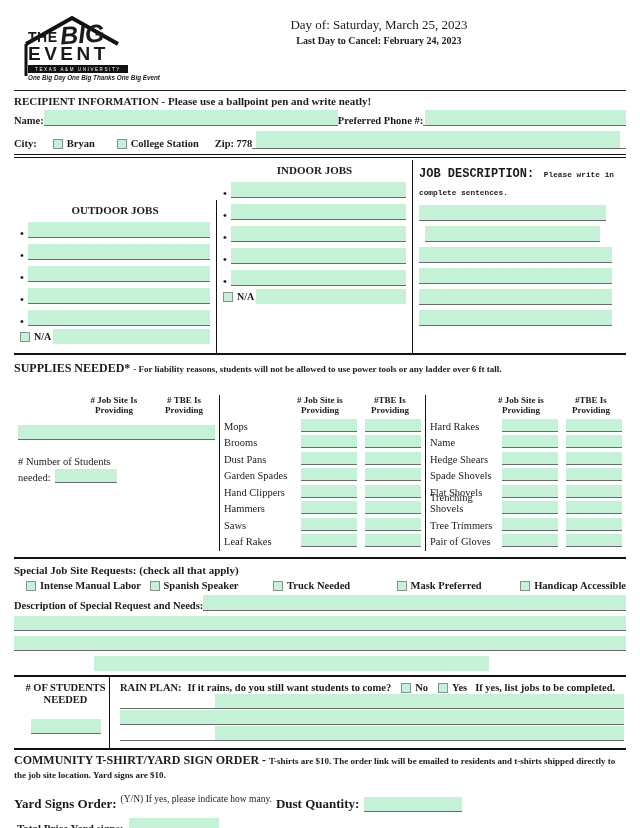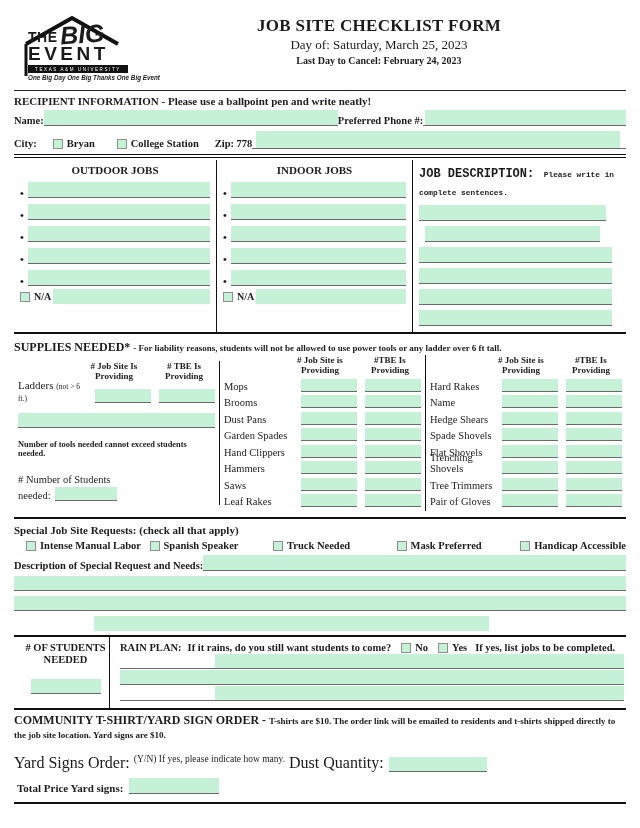--- a/index.html
+++ b/index.html
@@ -153,7 +153,6 @@
     </div>
 
     <div class="titleblock">
-      <div class="title">JOB SITE CHECKLIST FORM</div>
       <div class="dayof">Day of: Saturday, March 25, 2023</div>
       <div class="lastday">Last Day to Cancel: February 24, 2023</div>
     </div>

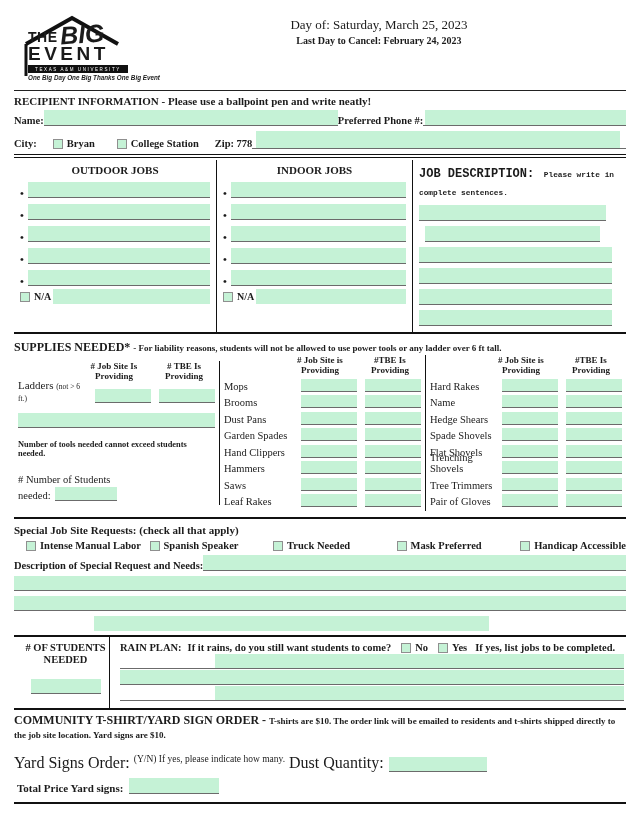--- a/index.html
+++ b/index.html
@@ -50,7 +50,7 @@
   
   .jobs { display:flex; border-bottom:2.4px solid #111; margin-top:2px; }
   .jcol { padding:4px 6px 6px 6px; }
-  .jcol1 { width:203px; border-right:1.6px solid #111; }
+  .jcol1 { width:203px; border-right:1.6px solid #111;margin-top:40px; }
   .jcol2 { width:196px; border-right:1.6px solid #111; }
   .jcol3 { flex:1;font-family:Liberation Mono, monospace; }
   .jtitle { text-align:center; font-size:11px; font-weight:bold; }

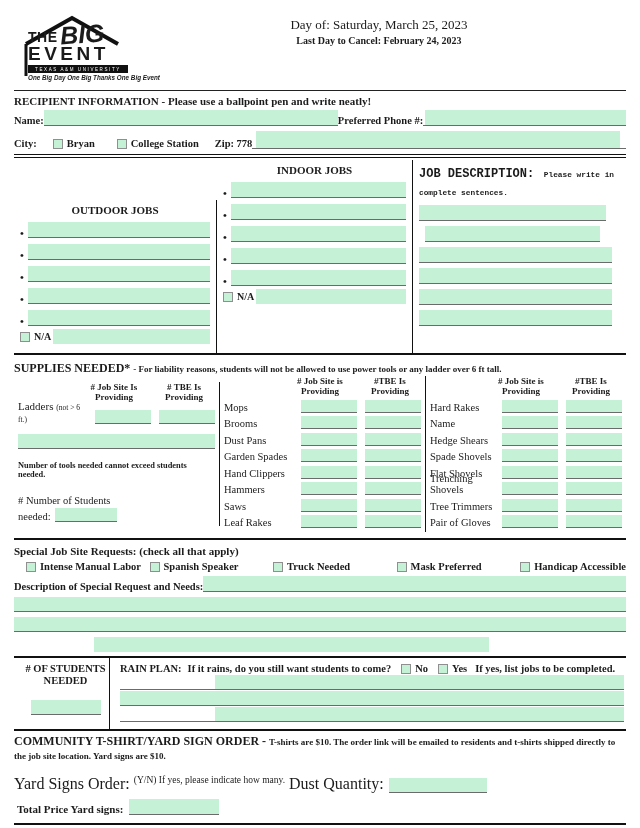--- a/index.html
+++ b/index.html
@@ -69,7 +69,7 @@
   .sup-head { font-size:11.5px; margin-top:6px; }
   .sup-head .big { font-size:12px; font-weight:bold; }
   .sup-head .note { font-size:9px; font-weight:bold; }
-  .supgrid { display:flex; margin-top:0;align-items:center; }
+  .supgrid { display:flex; margin-top:19px; }
   .sgroup { padding:0 4px 4px 4px; }
   .sg1 { width:206px; border-right:1.6px solid #111; }
   .sg2 { width:206px; border-right:1.6px solid #111; }

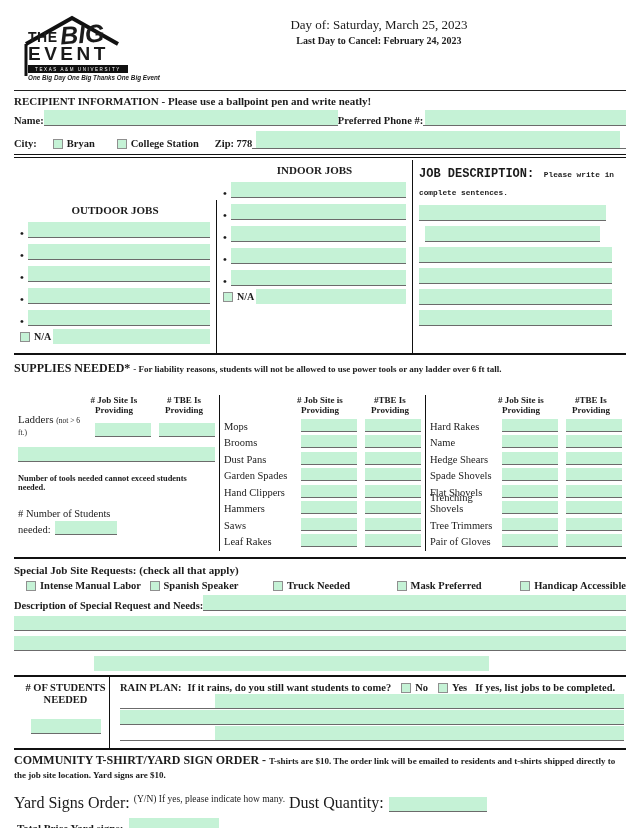--- a/index.html
+++ b/index.html
@@ -289,11 +289,6 @@
         <span class="shcell"># Job Site Is Providing</span>
         <span class="shcell"># TBE Is Providing</span>
       </div>
-      <div class="ladrow">
-        <span class="slabel"><span>Ladders</span> <span class="tiny">(not &gt; 6 ft.)</span></span>
-        <span class="gfield sf uline"></span>
-        <span class="gfield sf uline"></span>
-      </div>
       <span class="gfield longbar uline"></span>
       <div class="toolnote">Number of tools needed cannot exceed students needed.</div>
       <div class="stud1"># Number of Students</div>

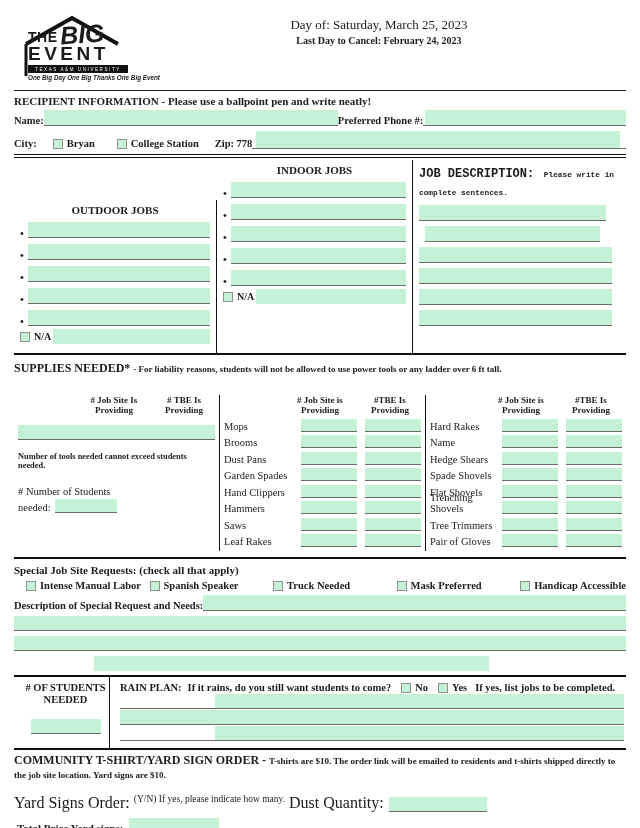--- a/index.html
+++ b/index.html
@@ -290,7 +290,6 @@
         <span class="shcell"># TBE Is Providing</span>
       </div>
       <span class="gfield longbar uline"></span>
-      <div class="toolnote">Number of tools needed cannot exceed students needed.</div>
       <div class="stud1"># Number of Students</div>
       <div class="stud2">
         <span class="t">needed:</span>

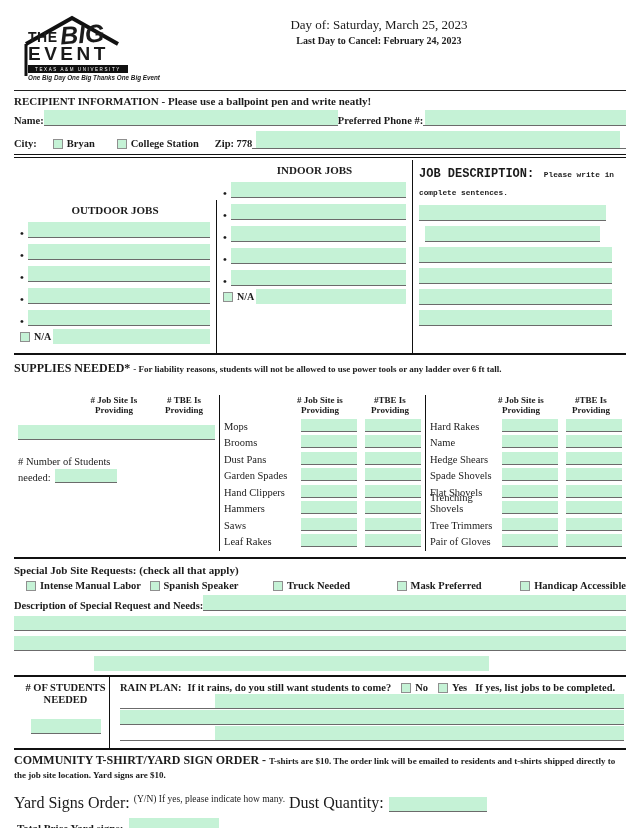--- a/index.html
+++ b/index.html
@@ -121,7 +121,7 @@
   .tshead .big { font-size:12px; font-weight:bold; }
   .tshead .note { font-size:9px; font-weight:bold; }
   .yardrow { display:flex; align-items:flex-end; margin-top:4px; }
-  .yardrow .bl { font-size:16px; font-weight:normal; white-space:nowrap; }
+  .yardrow .bl { font-size:13px; font-weight:bold; white-space:nowrap; }
   .yardrow .sm { font-size:9.5px; margin:8px 4px; white-space:nowrap; }
   .yardrow .gfield { width:98px; height:15px; margin-left:5px; }
   .pricerow { display:flex; align-items:flex-end; margin-top:6px; padding-left:3px; }

